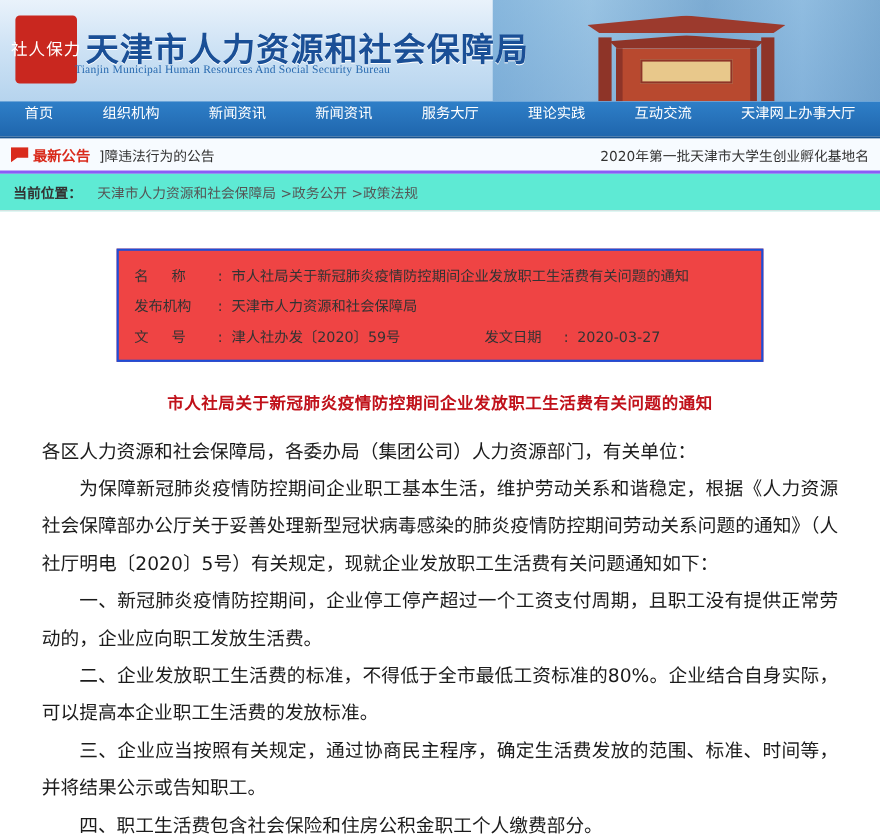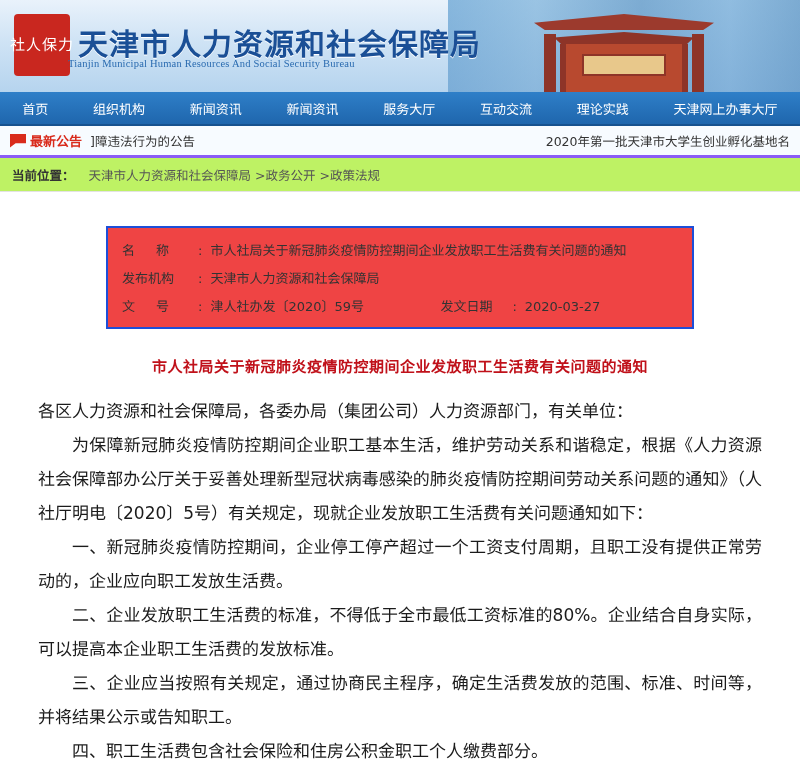--- a/index.html
+++ b/index.html
@@ -84,7 +84,7 @@
   .nav {
     width: 800px; height: 34px;
     background: linear-gradient(180deg, #2f7fc8 0%, #1f66ad 100%);
-    display: flex; align-items: center;
+    display: flex; align-items: flex-start;
     border-bottom: 2px solid #17528f;
   }
   .nav-item {

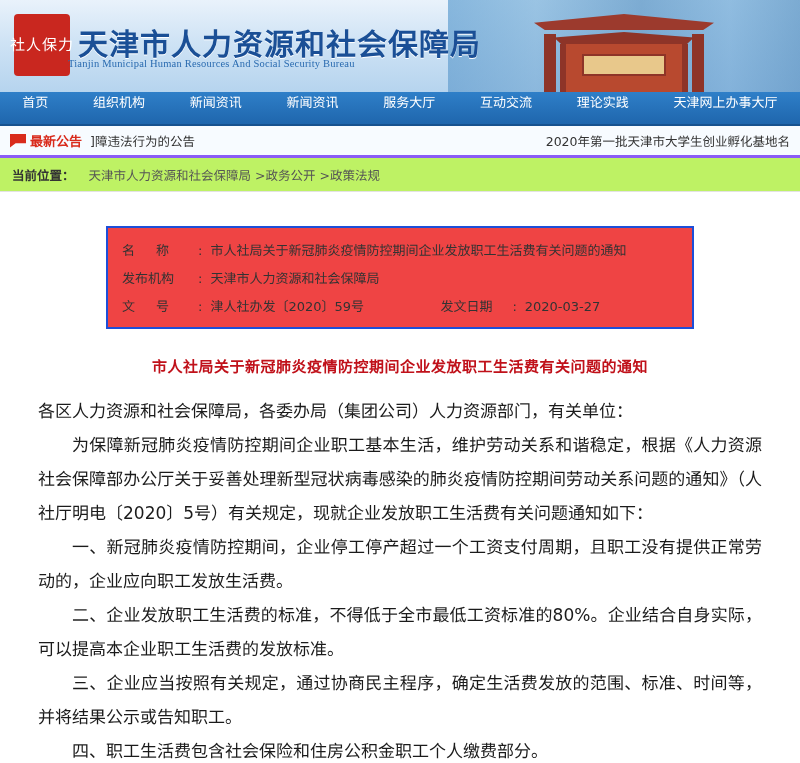--- a/index.html
+++ b/index.html
@@ -207,8 +207,8 @@
   <div class="nav-item">新闻资讯</div>
   <div class="nav-item">新闻资讯</div>
   <div class="nav-item">服务大厅</div>
+  <div class="nav-item">理论实践</div>
   <div class="nav-item">互动交流</div>
-  <div class="nav-item">理论实践</div>
   <div class="nav-item">天津网上办事大厅</div>
 </div>
 

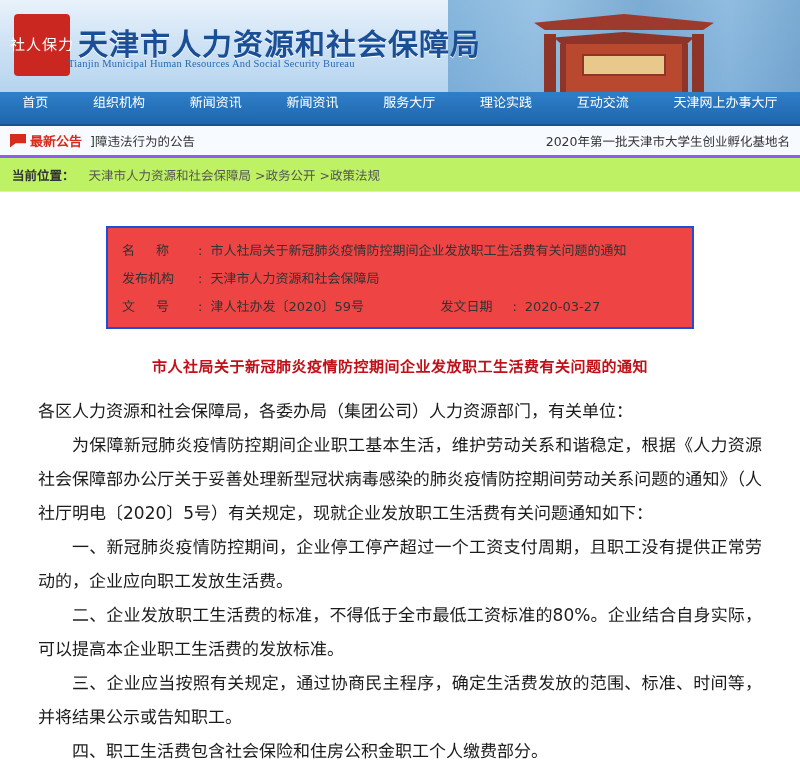--- a/index.html
+++ b/index.html
@@ -127,7 +127,7 @@
   
   .crumb-wrap {
     width: 800px; height: 34px;
-    background: #bef264;
+    background: #5eead4;
     border-bottom: 1px solid #e3e3e3;
     display: flex; align-items: center;
     font-size: 12.5px;

